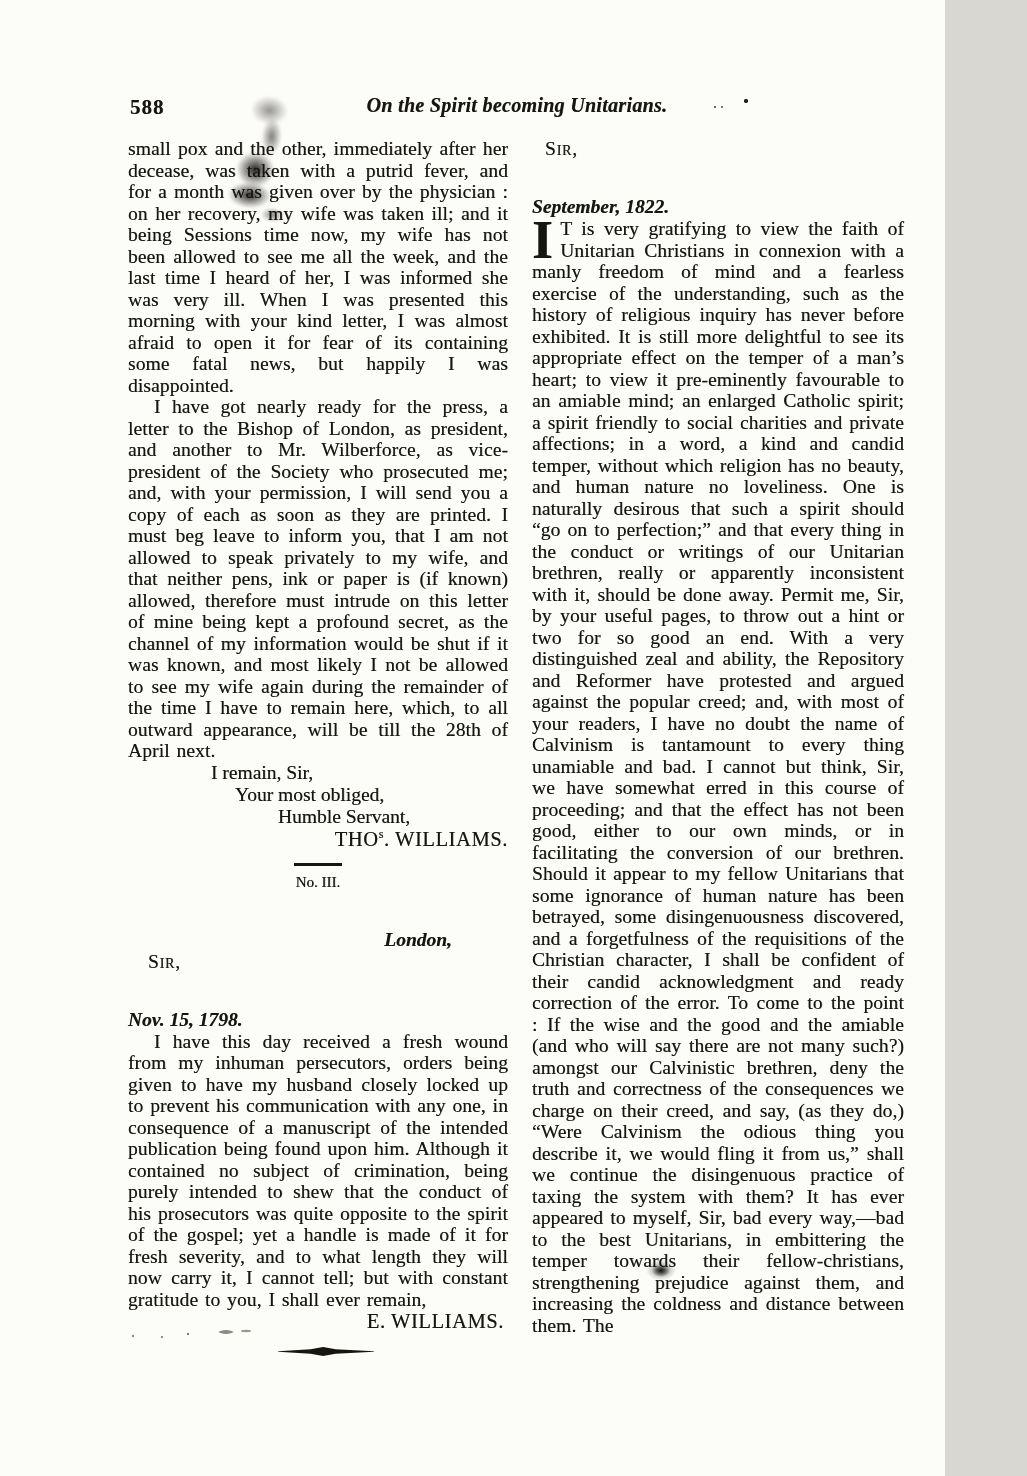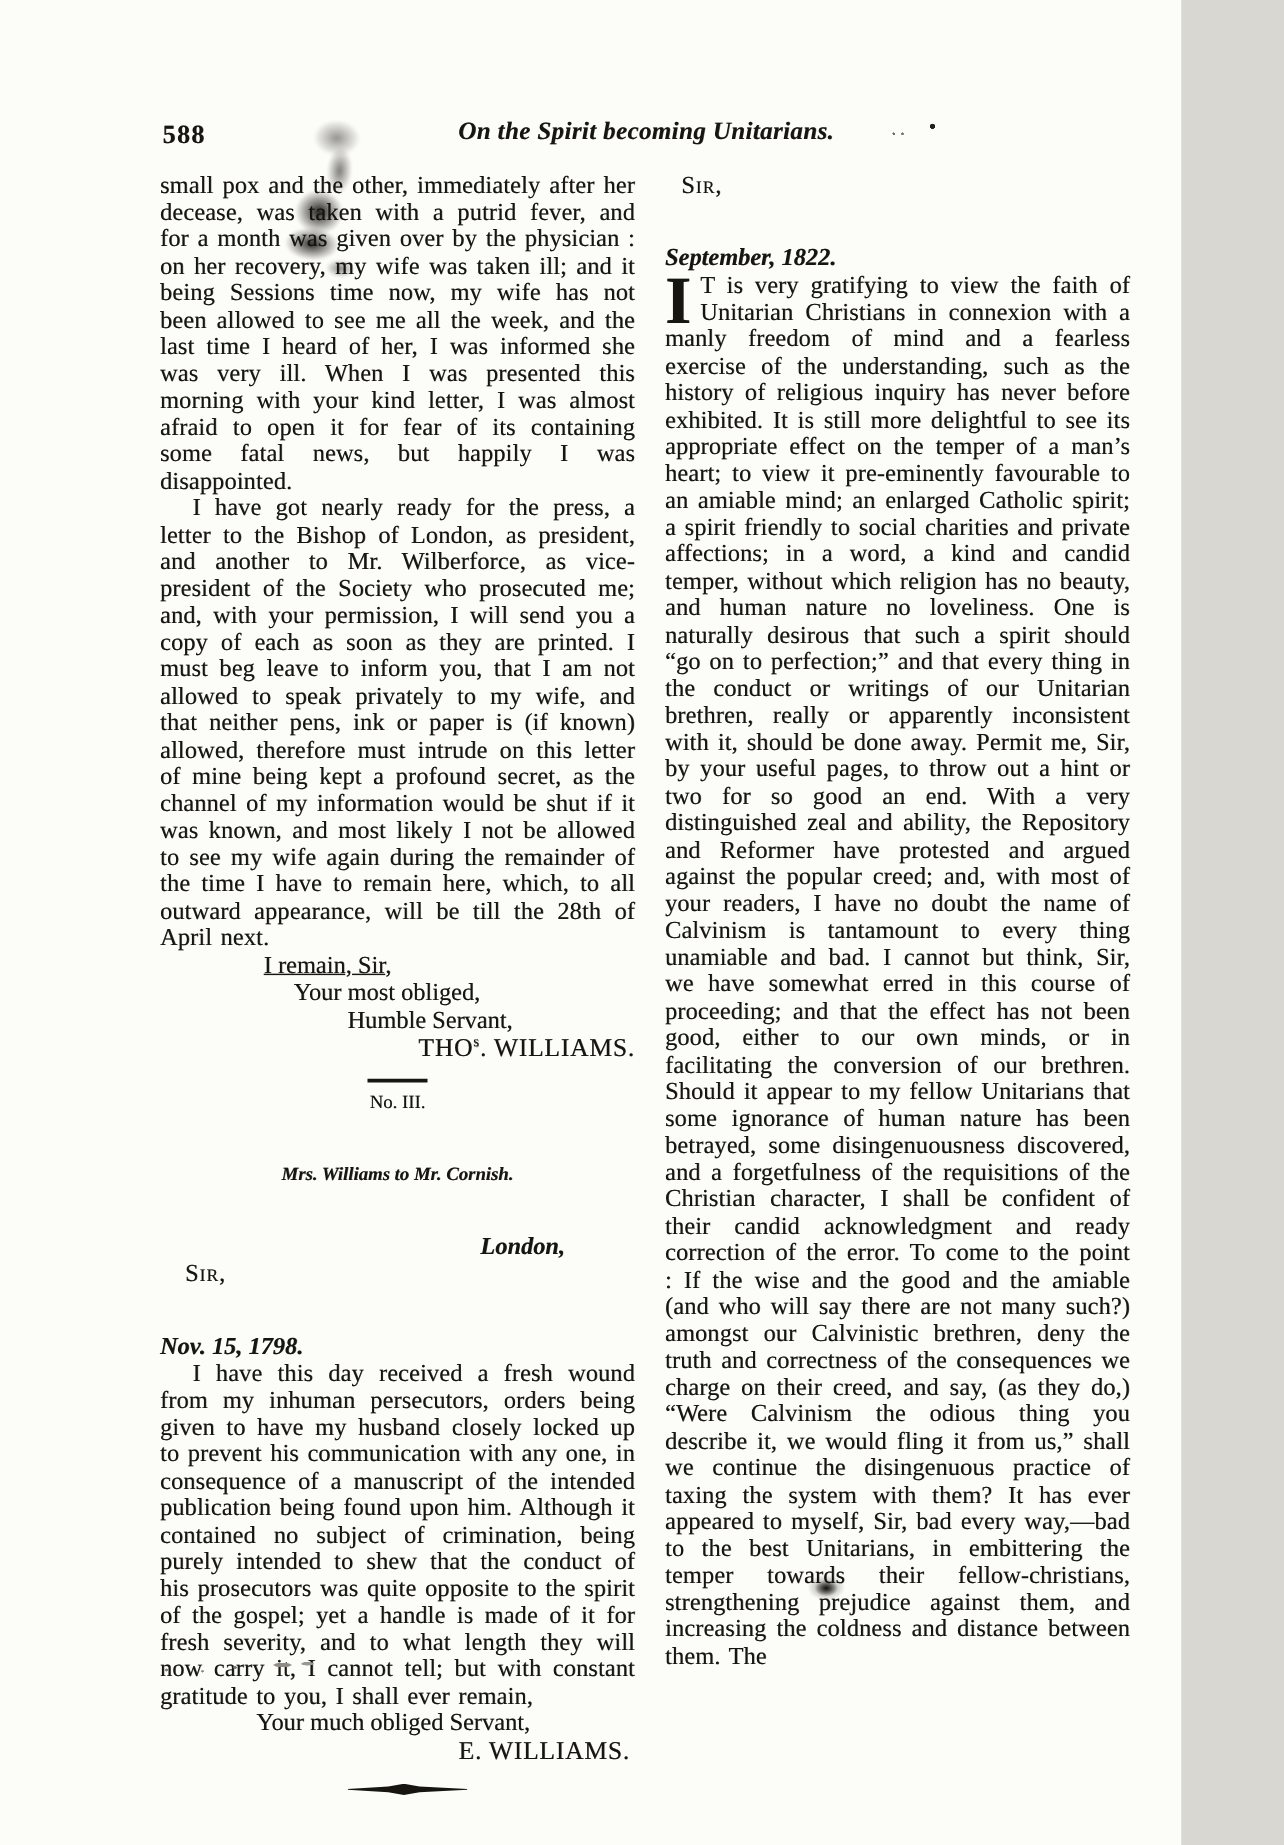--- a/index.html
+++ b/index.html
@@ -31,7 +31,7 @@
   .indent { text-indent:26px; }
   
   .cl { font-size:19.5px; line-height:22px; white-space:nowrap; }
-  .cl1 { padding-left:83px;text-decoration:underline; }
+  .cl1 { padding-left:83px; }
   .cl2 { padding-left:107px; }
   .cl3 { padding-left:150px; }
   .cl4 { padding-left:176px;text-align:right; }

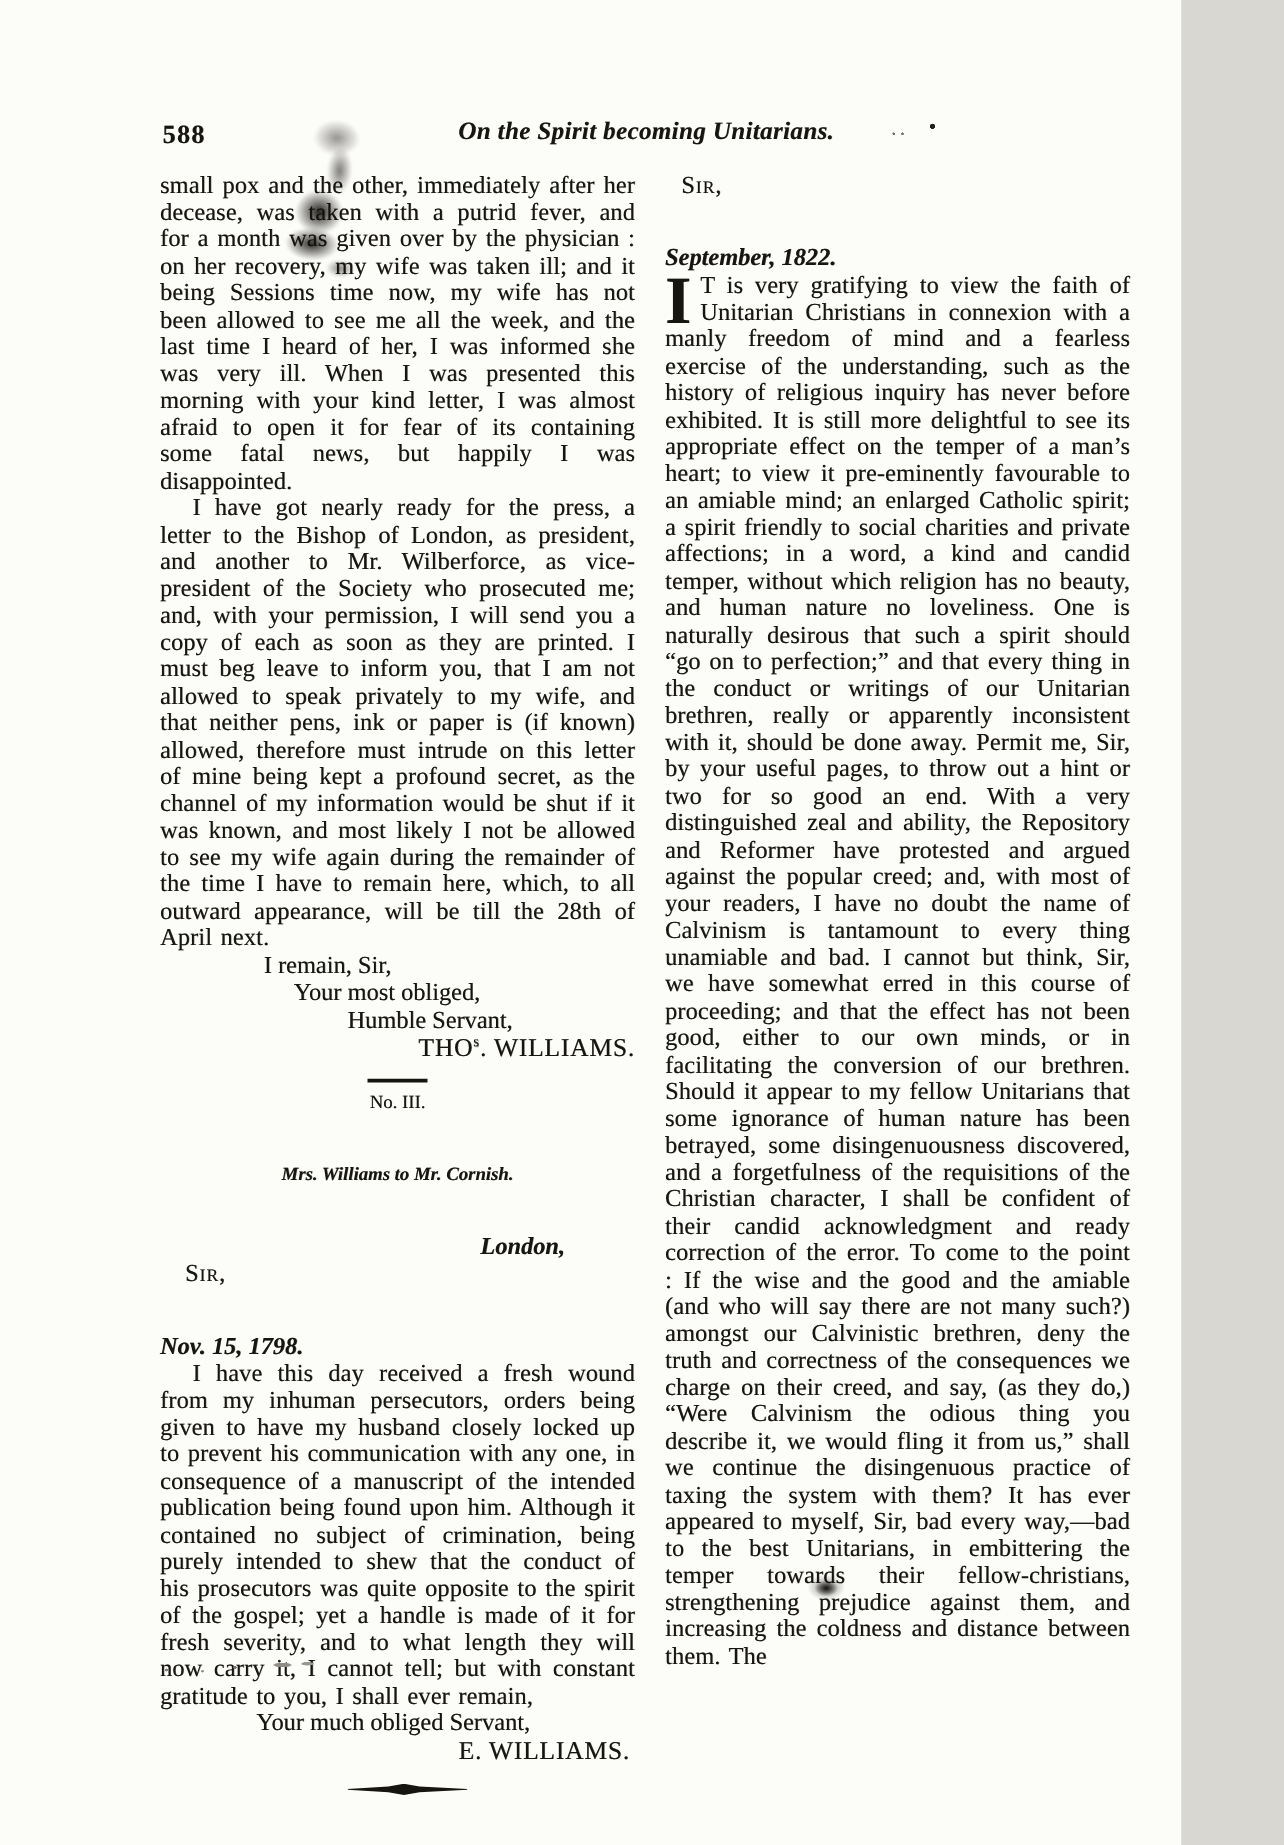--- a/index.html
+++ b/index.html
@@ -101,7 +101,6 @@
     <div class="rule-short"></div>
 
     <div class="hc">No. III.</div>
-    <div class="hc bolditalic">Mrs. Williams to Mr. Cornish.</div>
     <div class="place-line bolditalic">London,</div>
     <div class="salrow">
       <span class="sal">Sir,</span>

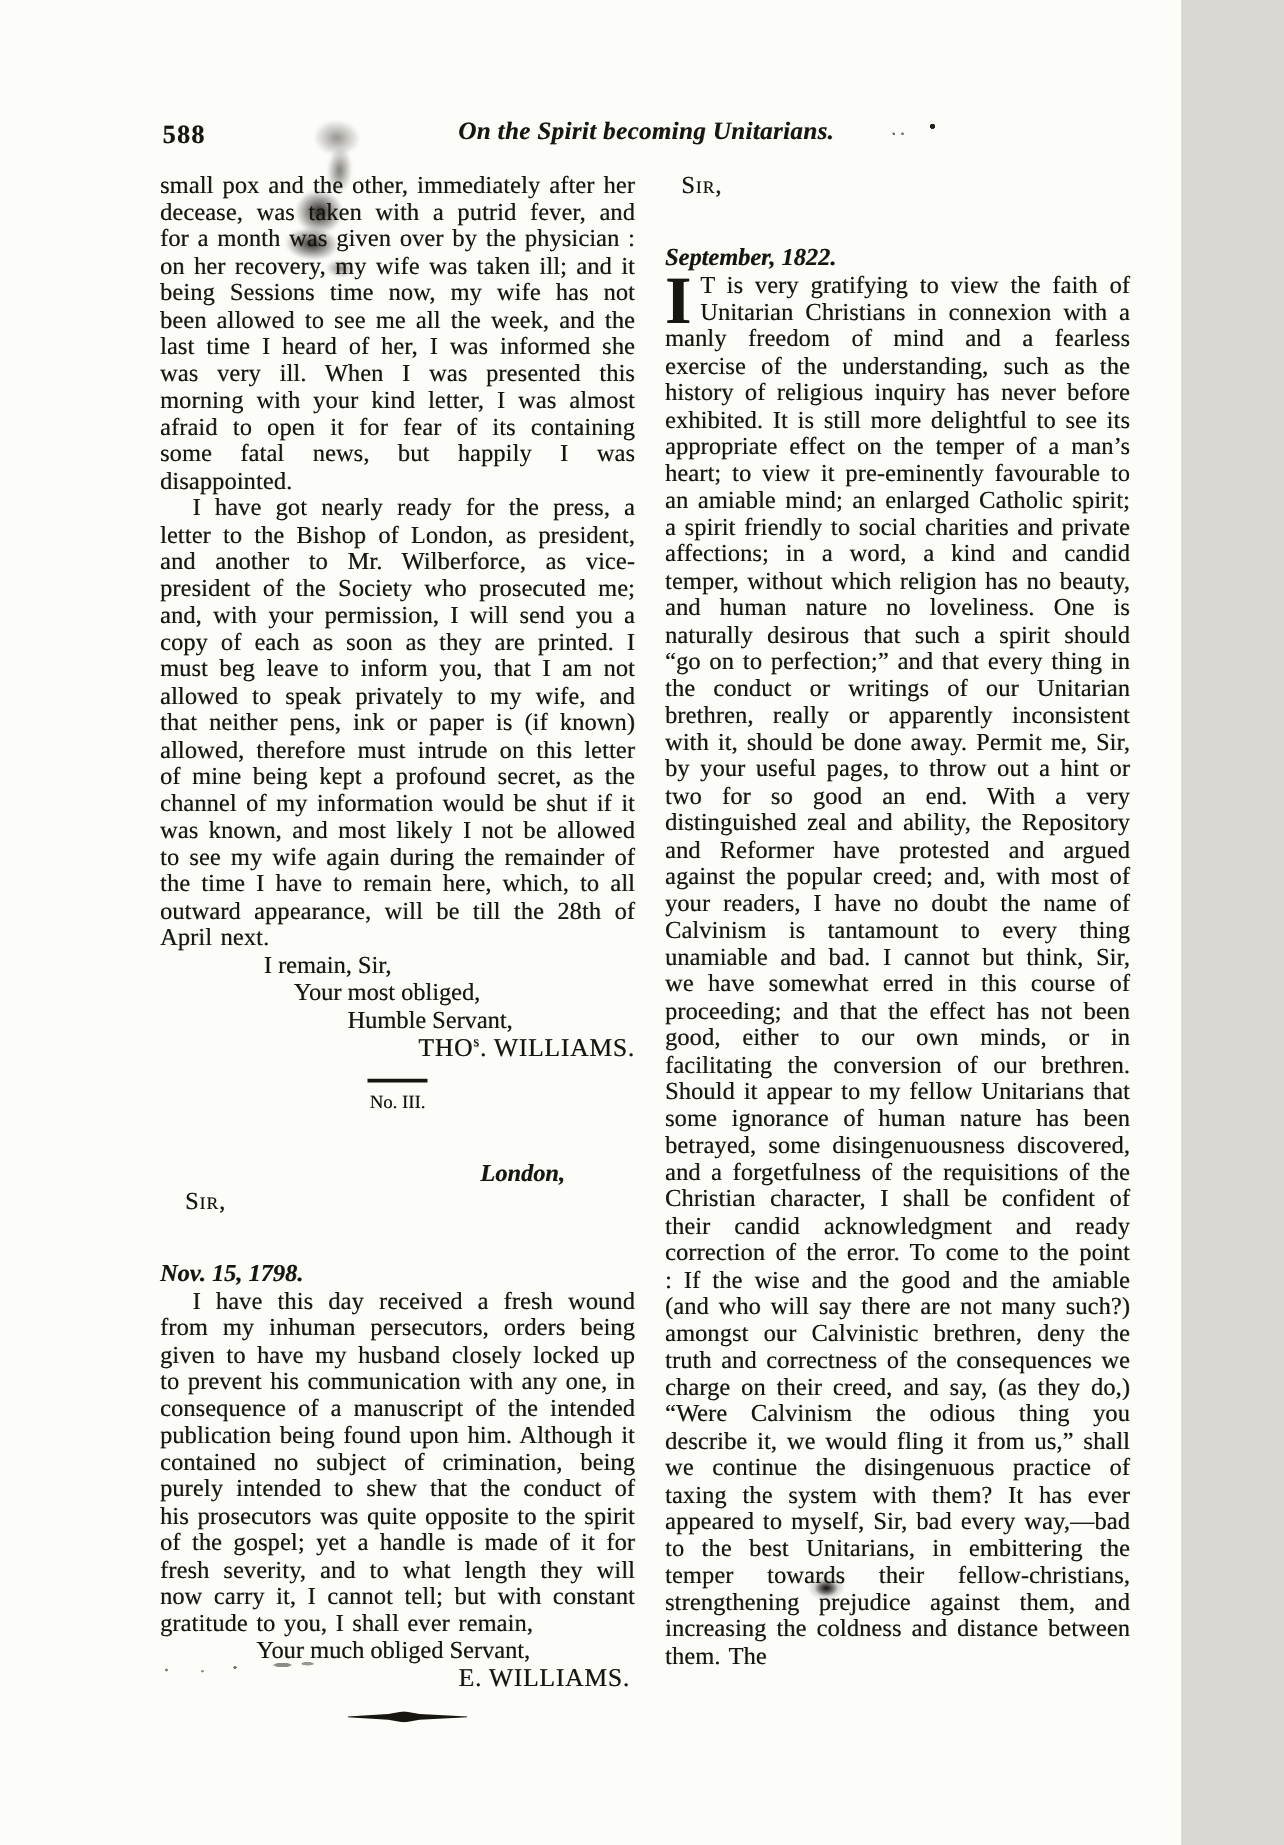--- a/index.html
+++ b/index.html
@@ -107,7 +107,6 @@
       <span class="date bolditalic">Nov. 15, 1798.</span>
     </div>
     <p class="bp indent">I have this day received a fresh wound from my inhuman persecutors, orders being given to have my husband closely locked up to prevent his communication with any one, in consequence of a manuscript of the intended publication being found upon him. Although it contained no subject of crimination, being purely intended to shew that the conduct of his prosecutors was quite opposite to the spirit of the gospel; yet a handle is made of it for fresh severity, and to what length they will now carry it, I cannot tell; but with constant gratitude to you, I shall ever remain,</p>
-    <div class="cl l3close">Your much obliged Servant,</div>
     <div class="cl l3sig sig">E. WILLIAMS.</div>
 
     <div class="swell-rule"></div>

